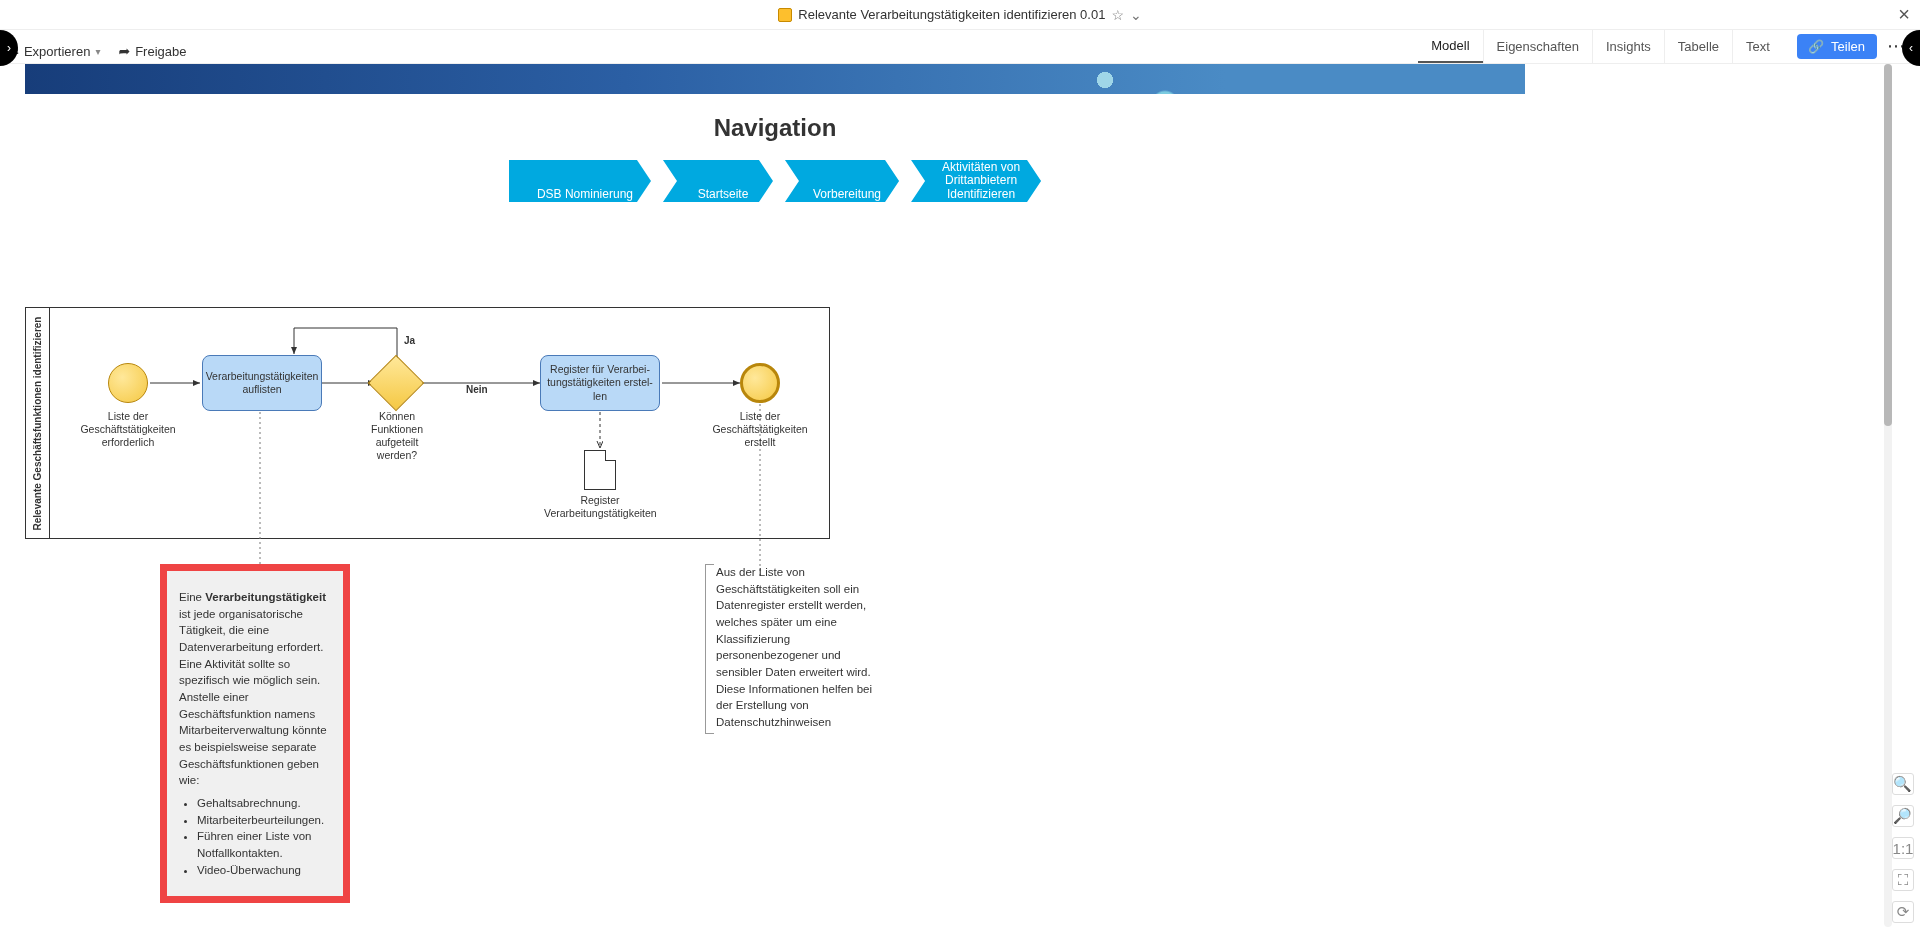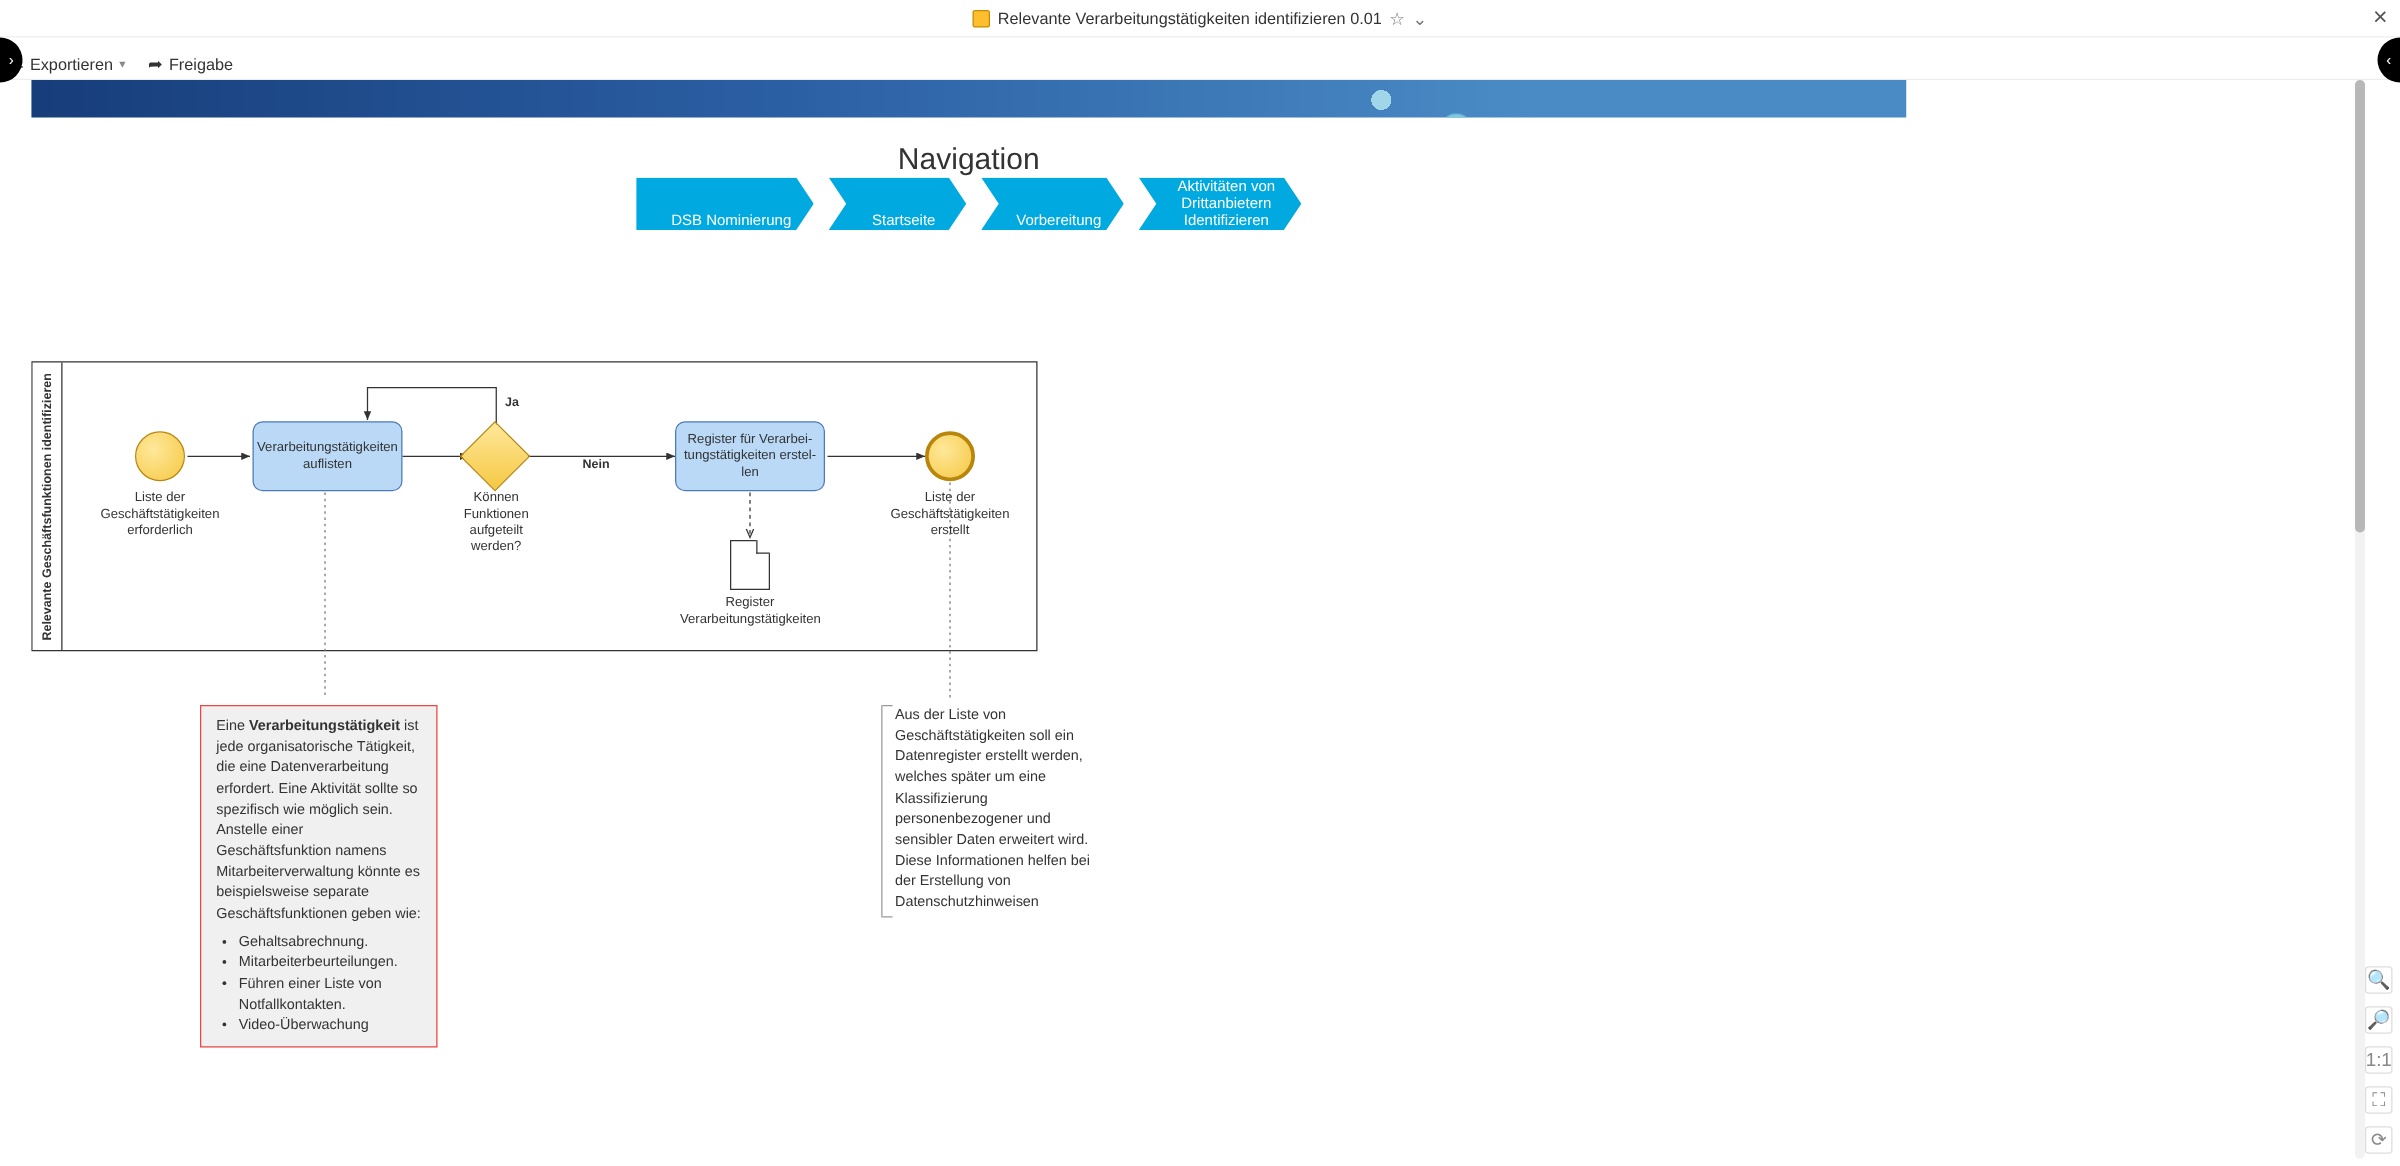--- a/index.html
+++ b/index.html
@@ -101,6 +101,28 @@
         <span>Freigabe</span>
       </div>
     </div>
+    <div class="tool-right">
+      <div class="tab active">
+          <span>Modell</span>
+        </div>
+      <div class="tab">
+          <span>Eigenschaften</span>
+        </div>
+      <div class="tab">
+          <span>Insights</span>
+        </div>
+      <div class="tab">
+          <span>Tabelle</span>
+        </div>
+      <div class="tab">
+          <span>Text</span>
+        </div>
+      <div class="share">
+        <span>🔗</span>
+        <span>Teilen</span>
+      </div>
+      <div class="more">⋯</div>
+    </div>
   </div>
 
   <div class="canvas-wrap">

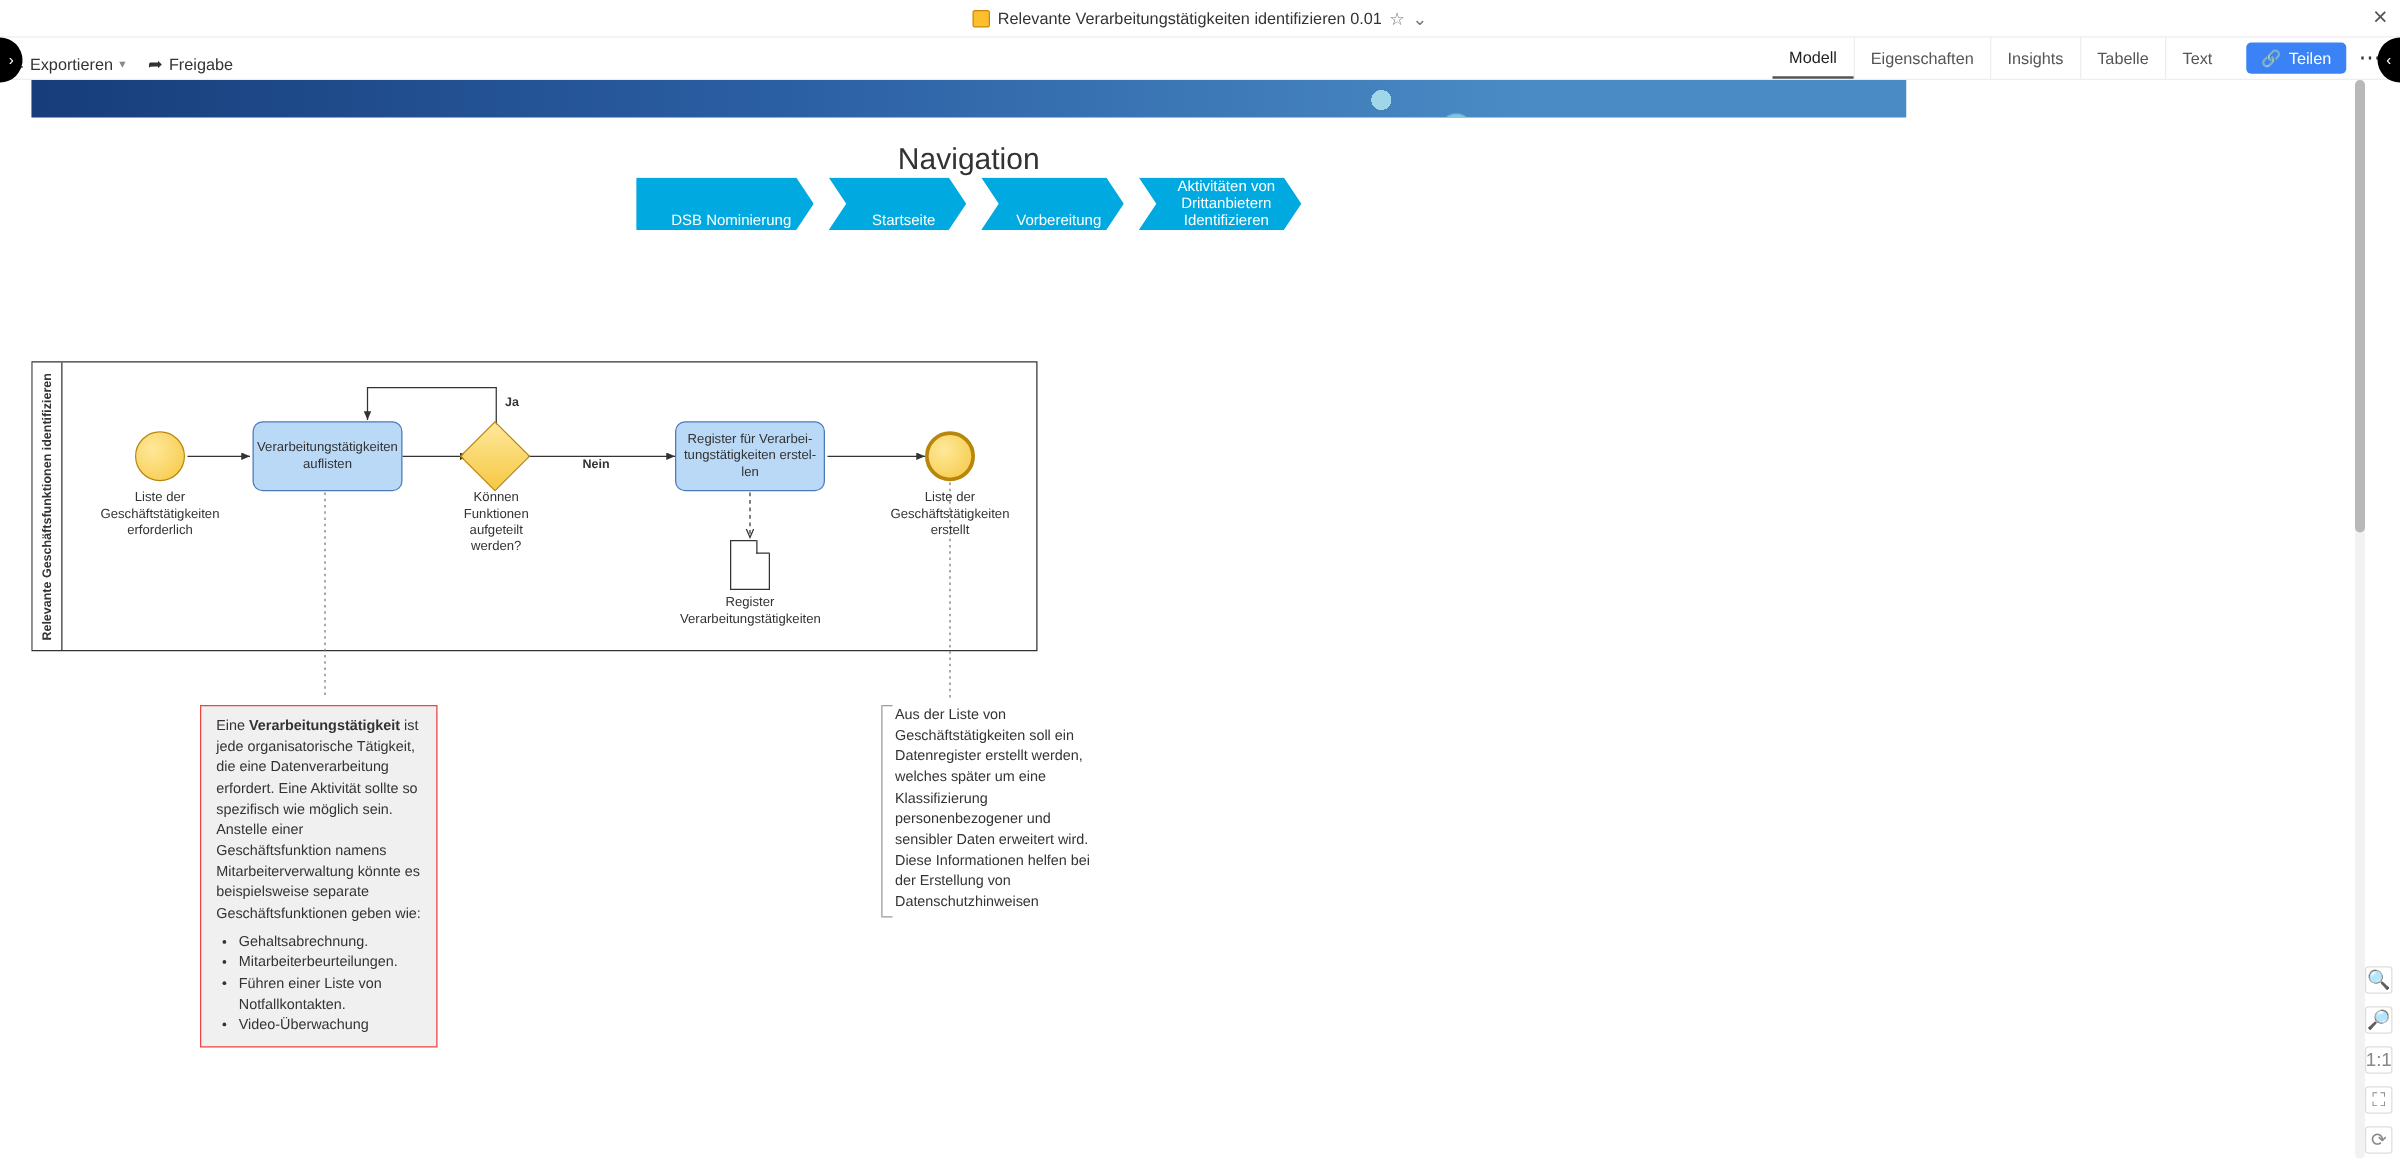--- a/index.html
+++ b/index.html
@@ -38,7 +38,7 @@
   .banner{height:30px;background:linear-gradient(90deg,#173d7a 0%,#2b5fa4 40%,#4a8bc5 80%);position:relative;overflow:hidden}
   .banner::after{content:"";position:absolute;right:280px;top:-20px;width:200px;height:120px;background:radial-gradient(circle at 30% 30%,#9fd6e8 8px,transparent 8px),radial-gradient(circle at 60% 50%,#7bcbe0 12px,transparent 14px)}
   .navarea{background:#fff;padding:20px 0 40px;text-align:center}
-  .navtitle{font-size:24px;font-weight:normal;}
+  .navtitle{font-size:24px;font-weight:bold;margin-bottom:18px}
   .navbtns{display:flex;justify-content:center;gap:12px}
   .navbtn{position:relative;background:#00a9e0;color:#fff;height:42px;min-width:110px;padding:0 18px 0 28px;display:flex;align-items:flex-end;justify-content:center;font-size:12px;line-height:1.15;text-align:center;clip-path:polygon(0 0,calc(100% - 14px) 0,100% 50%,calc(100% - 14px) 100%,0 100%,14px 50%);cursor:pointer}
   .navbtn.first{clip-path:polygon(0 0,calc(100% - 14px) 0,100% 50%,calc(100% - 14px) 100%,0 100%)}

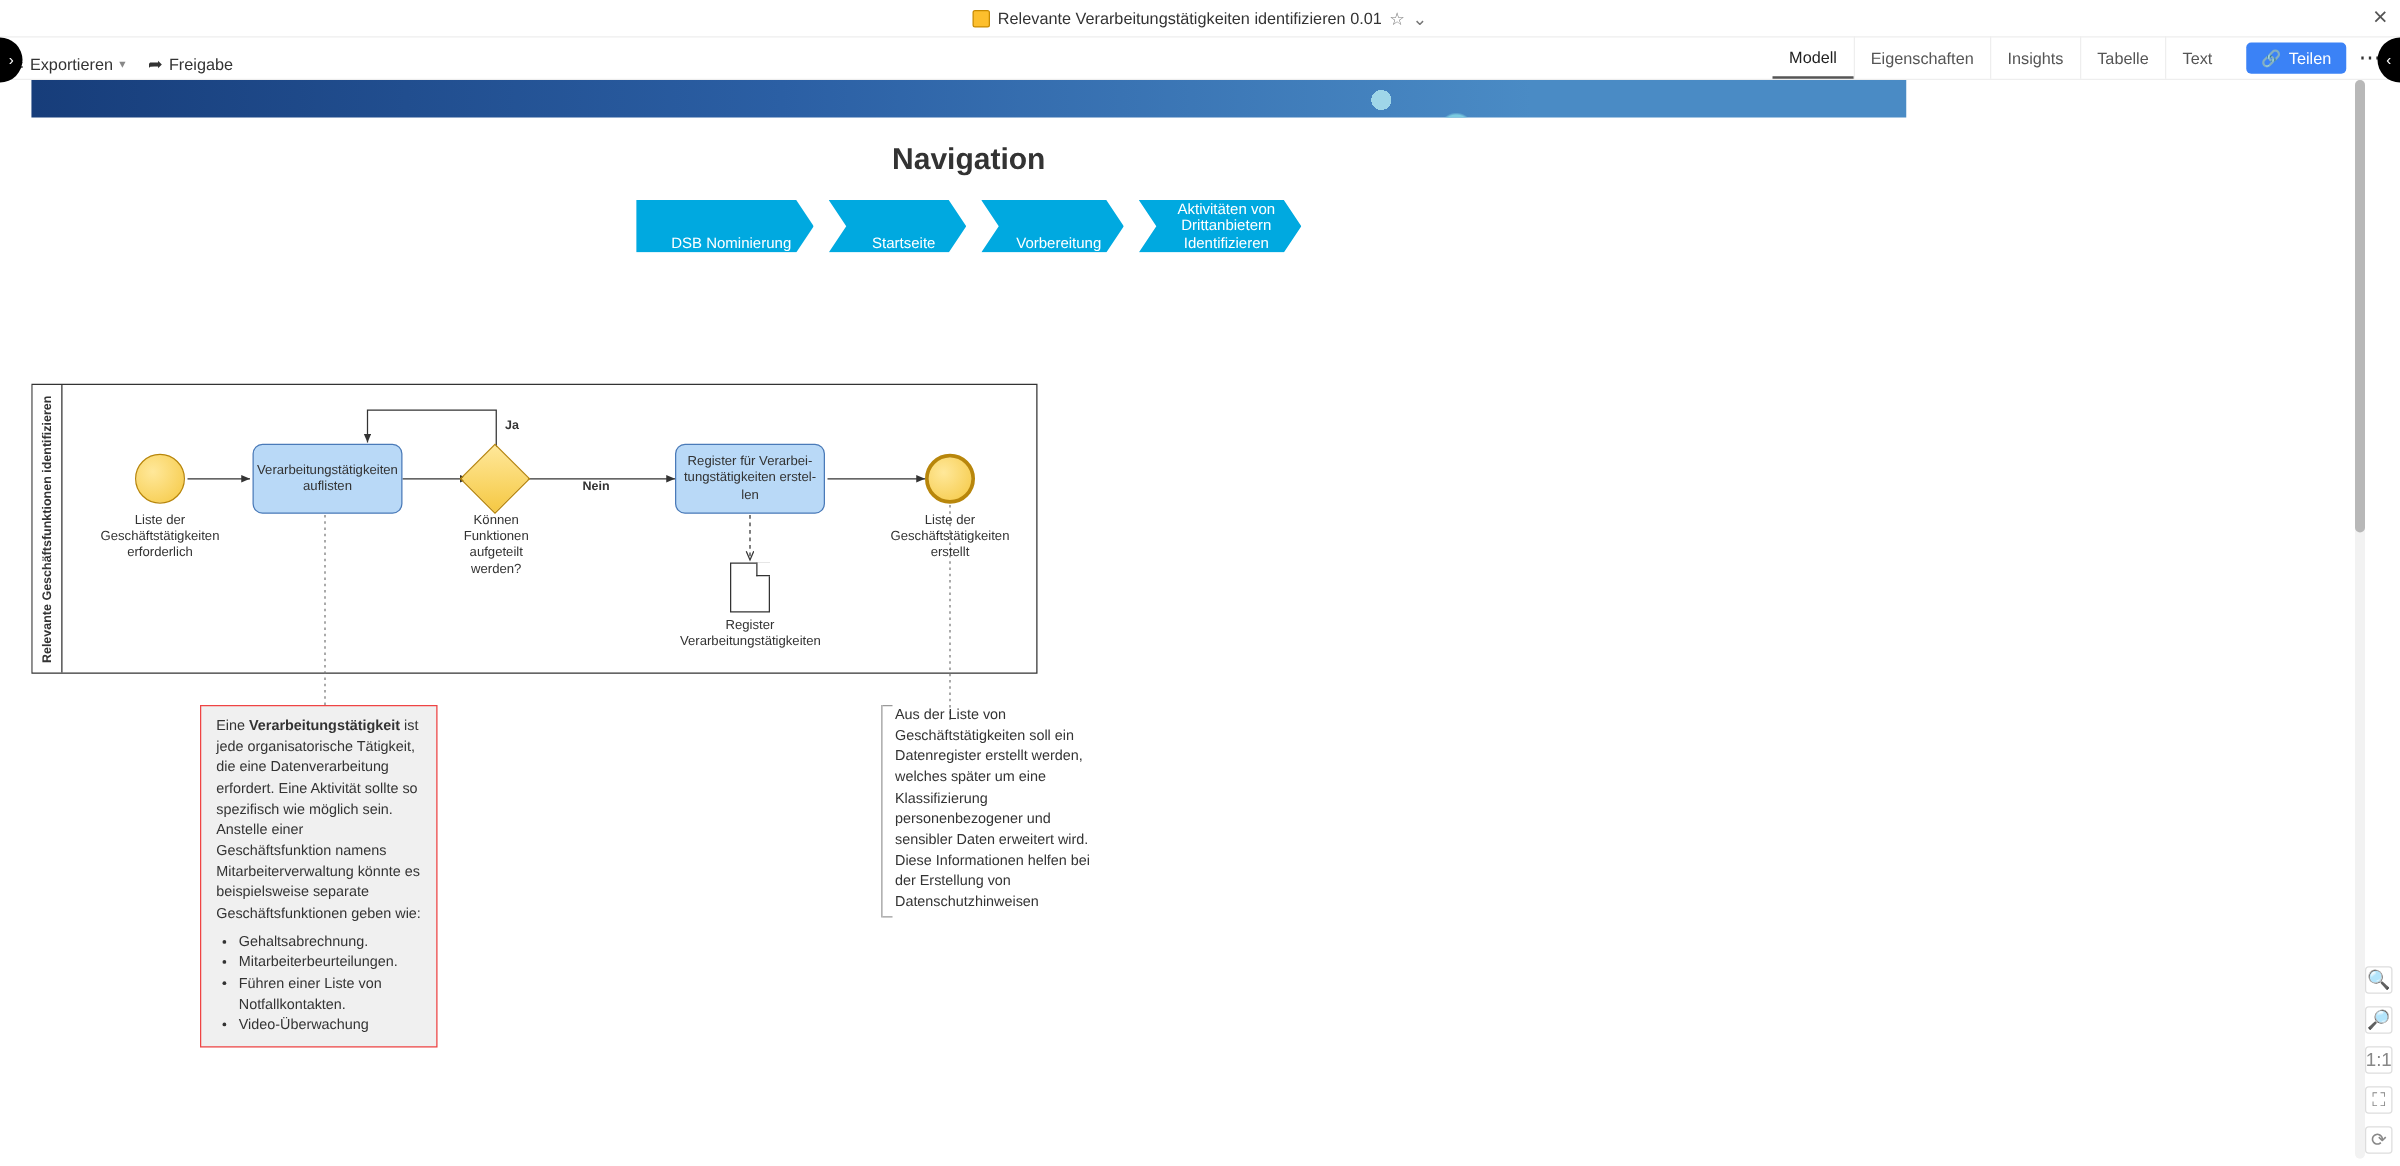--- a/index.html
+++ b/index.html
@@ -61,7 +61,7 @@
   svg.flow{position:absolute;overflow:visible;pointer-events:none}
 
   
-  .annot{position:absolute;background:#f0f0f0;border:1px solid #ef4444;padding:8px 12px;font-size:11.5px;line-height:1.45;width:190px}
+  .annot{position:absolute;background:#f0f0f0;border:7px solid #ef4444;padding:18px 12px;font-size:11.5px;line-height:1.45;width:190px}
   .annot ul{padding-left:18px;margin-top:6px}
   .annot-open{position:absolute;font-size:11.5px;line-height:1.45;width:170px;padding-left:10px;border-left:1px solid #999}
   .annot-open::before{content:"";position:absolute;left:0;top:0;width:8px;border-top:1px solid #999}

